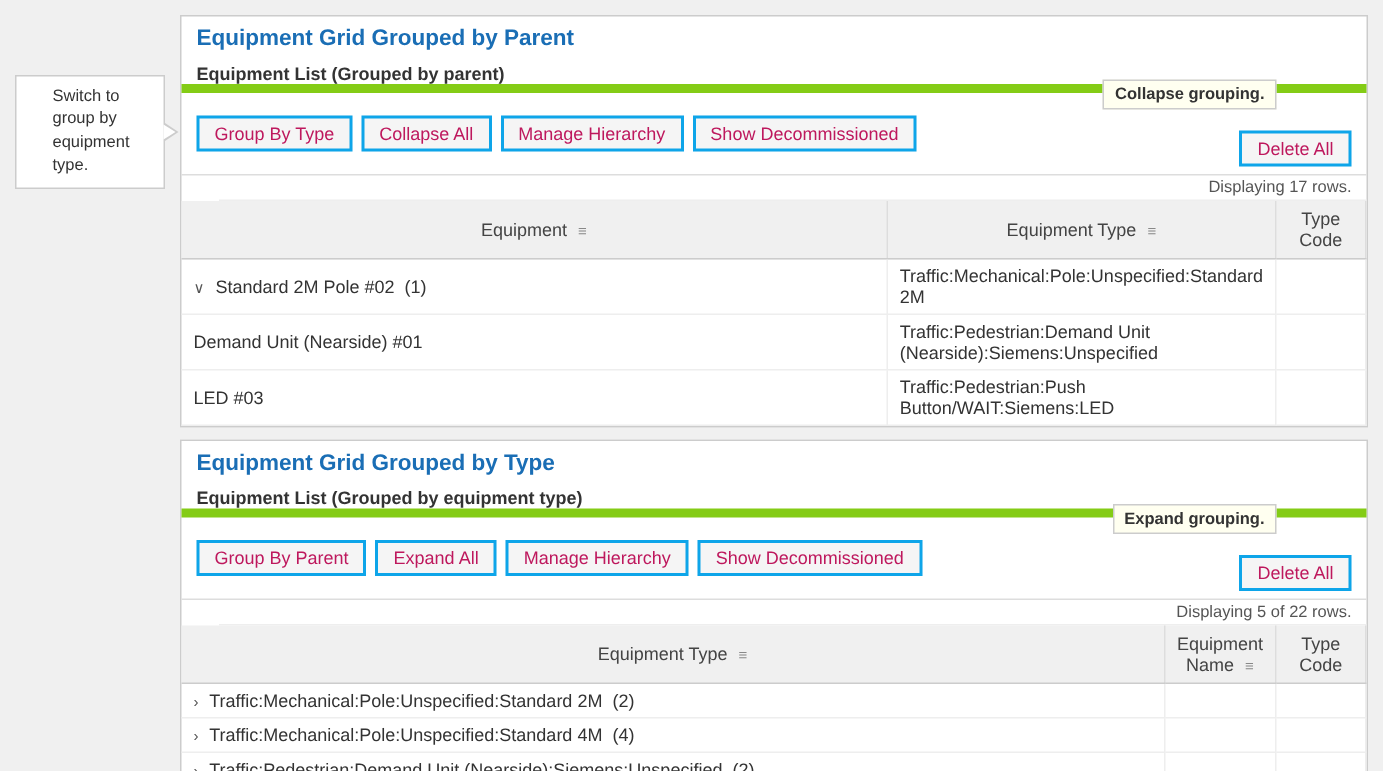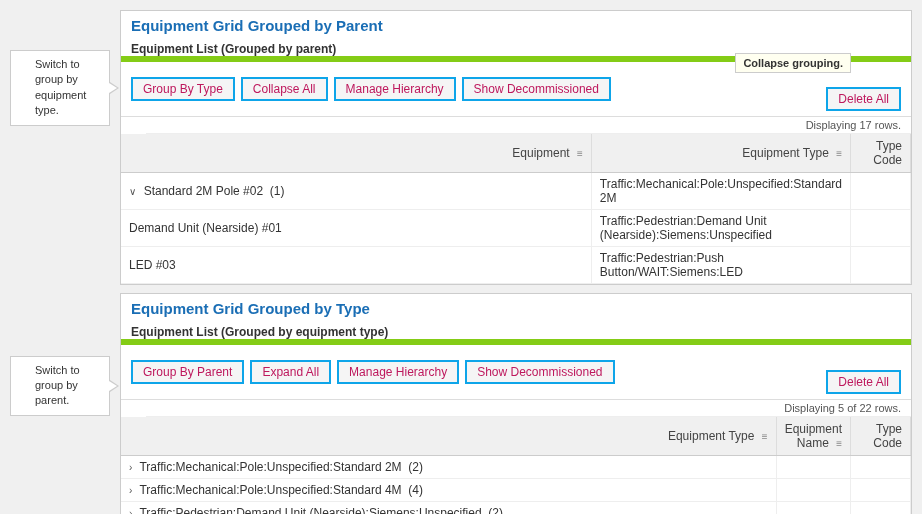--- a/index.html
+++ b/index.html
@@ -141,7 +141,7 @@
       border-bottom: 1px solid #ccc;
       border-right: 1px solid #ddd;
       padding: 5px 8px;
-      text-align: right;
+      text-align: center;
       font-size: 12px;
       color: #444;
       font-weight: normal;

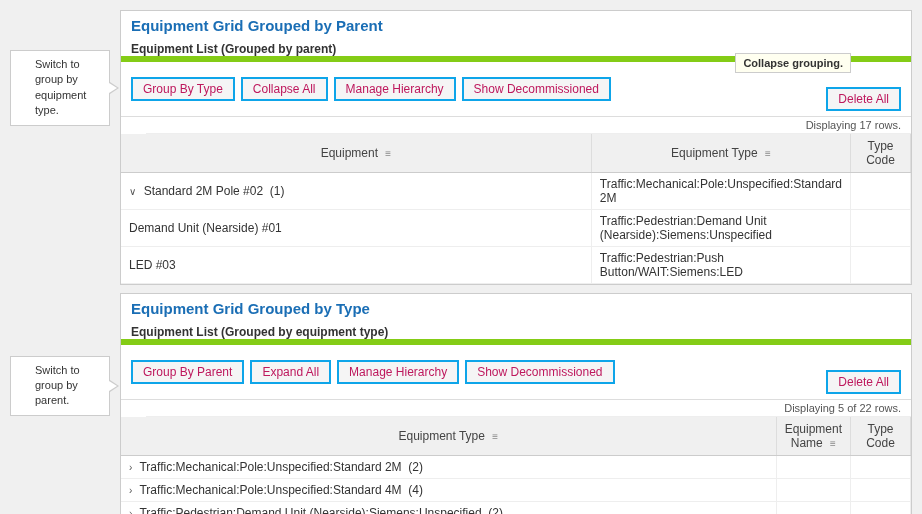--- a/index.html
+++ b/index.html
@@ -257,6 +257,9 @@
     <div class="grid-section">
       <div class="grid-title">
         <span>Equipment Grid Grouped by Type</span>
+        <div class="expand-tooltip">
+          <span>Expand grouping.</span>
+        </div>
       </div>
       <div class="grid-subtitle">
         <span>Equipment List (Grouped by equipment type)</span>

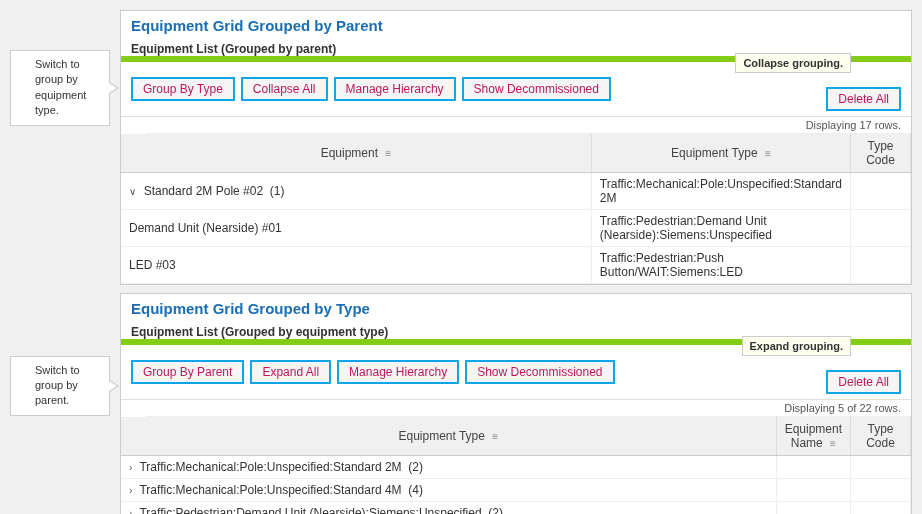--- a/index.html
+++ b/index.html
@@ -192,9 +192,6 @@
     <div class="side-label">
       <span>Switch to group by equipment type.</span>
     </div>
-    <div class="side-label">
-      <span>Switch to group by parent.</span>
-    </div>
   </div>
 
   <div class="grids-container">

